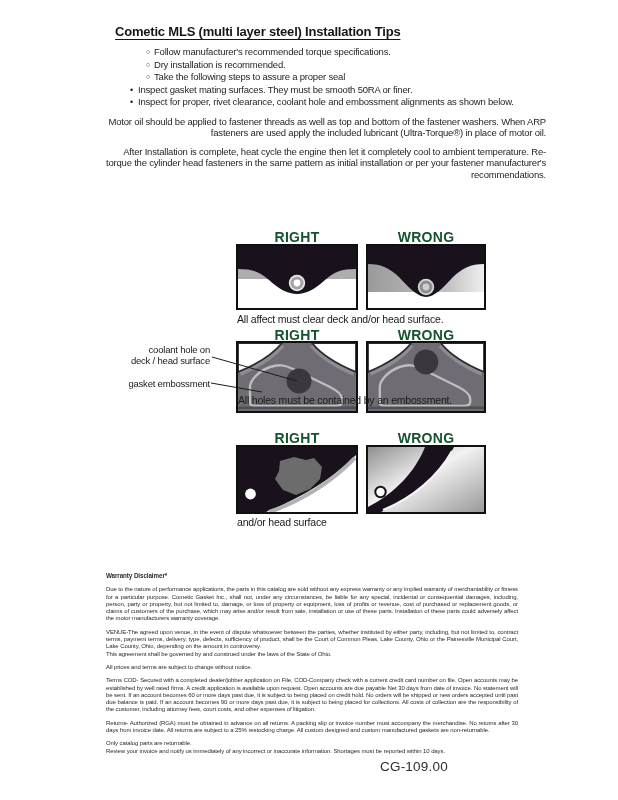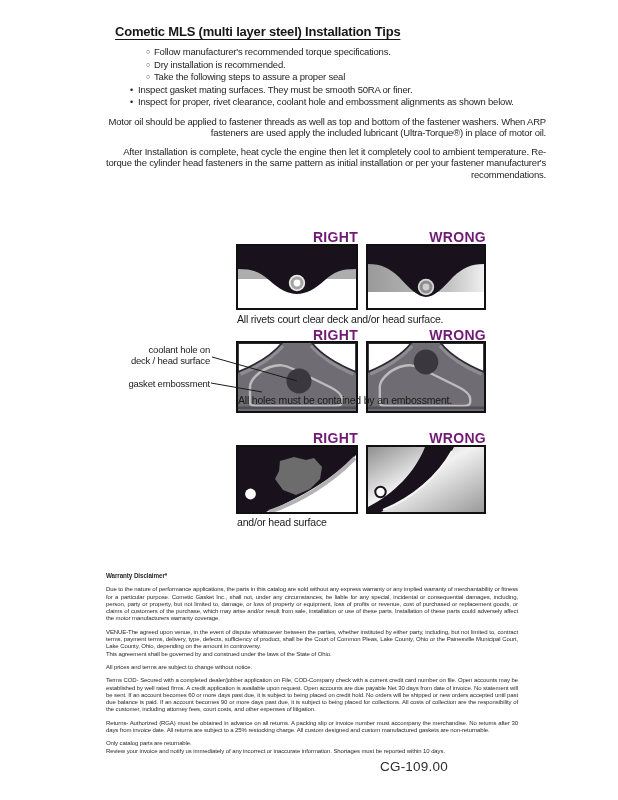--- a/index.html
+++ b/index.html
@@ -22,7 +22,7 @@
   .para { font-size:9.5px; letter-spacing:-0.2px; line-height:11.5px; margin-top:7px; width:440px;text-align:right; }
 
   
-  .dg-header { position:absolute; font-size:14px; font-weight:600; letter-spacing:0.3px; text-align:right; color:#701a75; }
+  .dg-header { position:absolute; font-size:14px; font-weight:600; letter-spacing:0.3px; text-align:center; color:#14532d; }
   .panel { position:absolute; border:2px solid #101010; background:#fff; }
   .panel svg { display:block; width:100%; height:100%; }
   .caption { position:absolute; font-size:10.5px; letter-spacing:-0.2px; line-height:12px; color:#1a1a1a; }

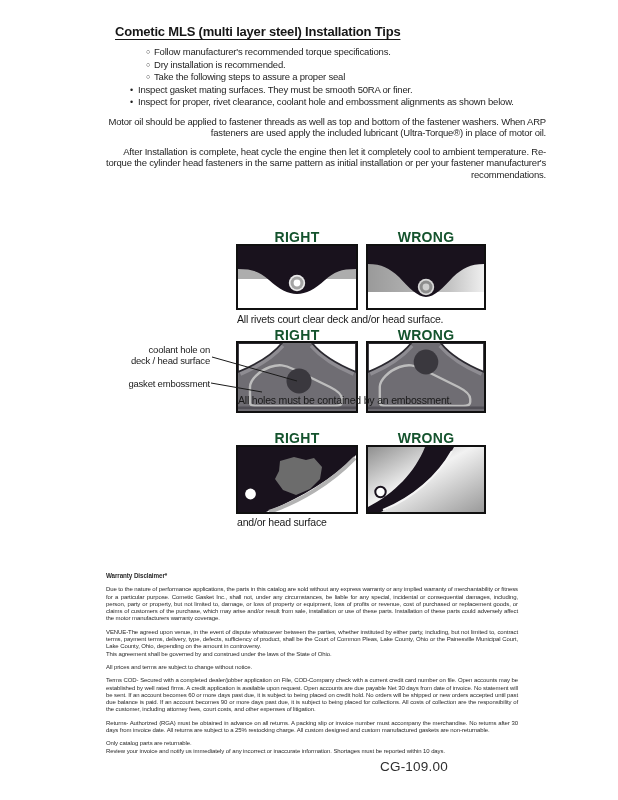--- a/index.html
+++ b/index.html
@@ -105,7 +105,7 @@
     </svg>
   </div>
 
-  <div class="caption" style="left:237px; top:313px;">All rivets court clear deck and/or head surface.</div>
+  <div class="caption" style="left:237px; top:313px;">All affect must clear deck and/or head surface.</div>
 
   <div class="dg-header" style="left:236px; top:327px; width:122px;">RIGHT</div>
   <div class="dg-header" style="left:366px; top:327px; width:120px;">WRONG</div>

